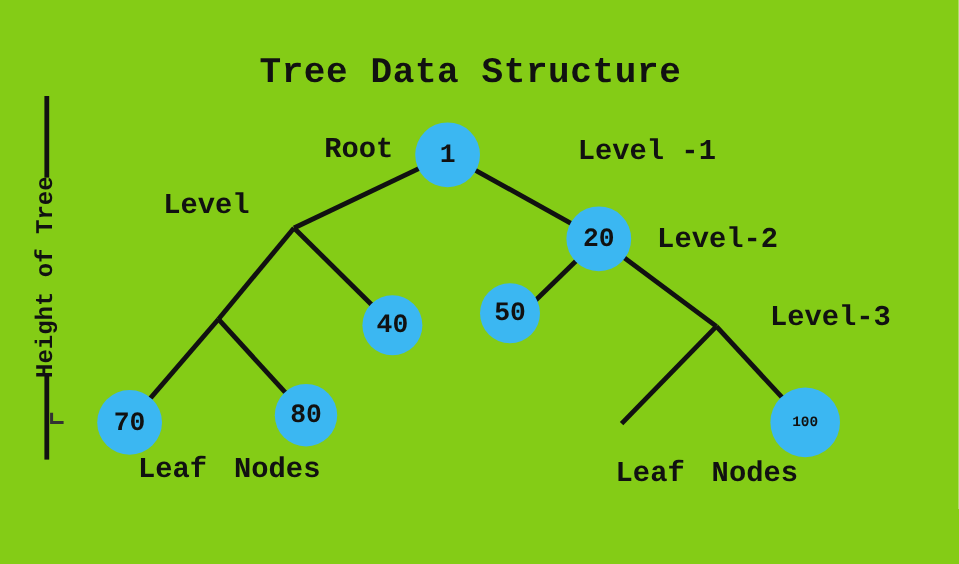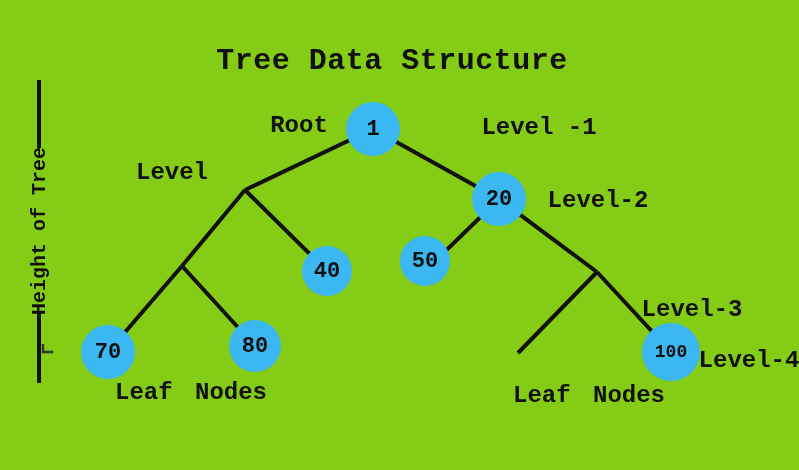--- a/index.html
+++ b/index.html
@@ -102,7 +102,7 @@
   <div class="anno" style="left:500px; top:127px;margin-left:39px;">Level -1</div>
   <div class="anno" style="left:172px; top:172px;">Level</div>
   <div class="anno" style="left:598px; top:200px;">Level-2</div>
-  <div class="anno" style="left:692px; top:265px;margin-top:44px;">Level-3</div>
+  <div class="anno" style="left:692px; top:265px;">Level-3</div>
   <div class="anno" style="left:749px; top:360px;">Level-4</div>
   <div class="anno leaf" style="left:191px; top:392px;">Leaf Nodes</div>
   <div class="anno leaf" style="left:589px; top:395px;">Leaf Nodes</div>

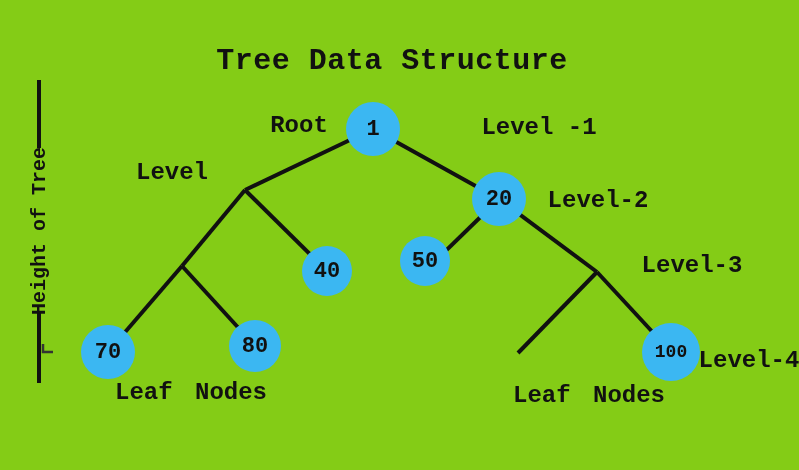--- a/index.html
+++ b/index.html
@@ -42,7 +42,7 @@
     color: #111111;
     transform: translate(-50%, -50%);
   }
-  .node.small-text { font-size: 18px; }
+  .node.small-text { font-size: 12px; }
   .anno {
     position: absolute;
     z-index: 3;

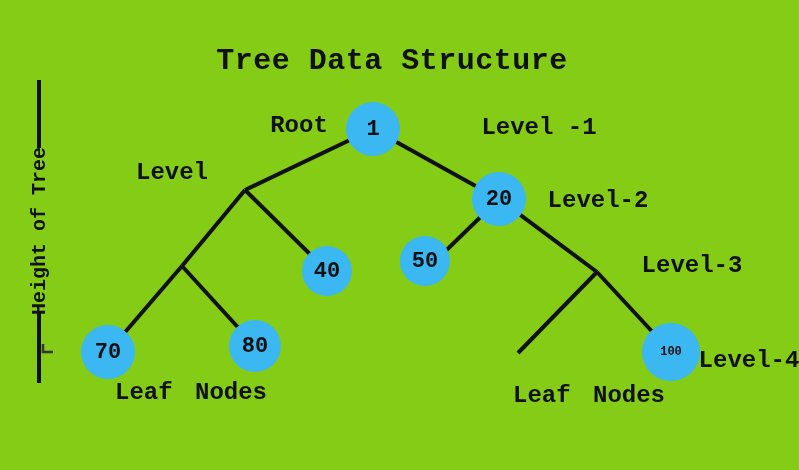--- a/index.html
+++ b/index.html
@@ -103,7 +103,6 @@
   <div class="anno" style="left:172px; top:172px;">Level</div>
   <div class="anno" style="left:598px; top:200px;">Level-2</div>
   <div class="anno" style="left:692px; top:265px;">Level-3</div>
-  <div class="anno" style="left:749px; top:360px;">Level-4</div>
   <div class="anno leaf" style="left:191px; top:392px;">Leaf Nodes</div>
   <div class="anno leaf" style="left:589px; top:395px;">Leaf Nodes</div>
 

